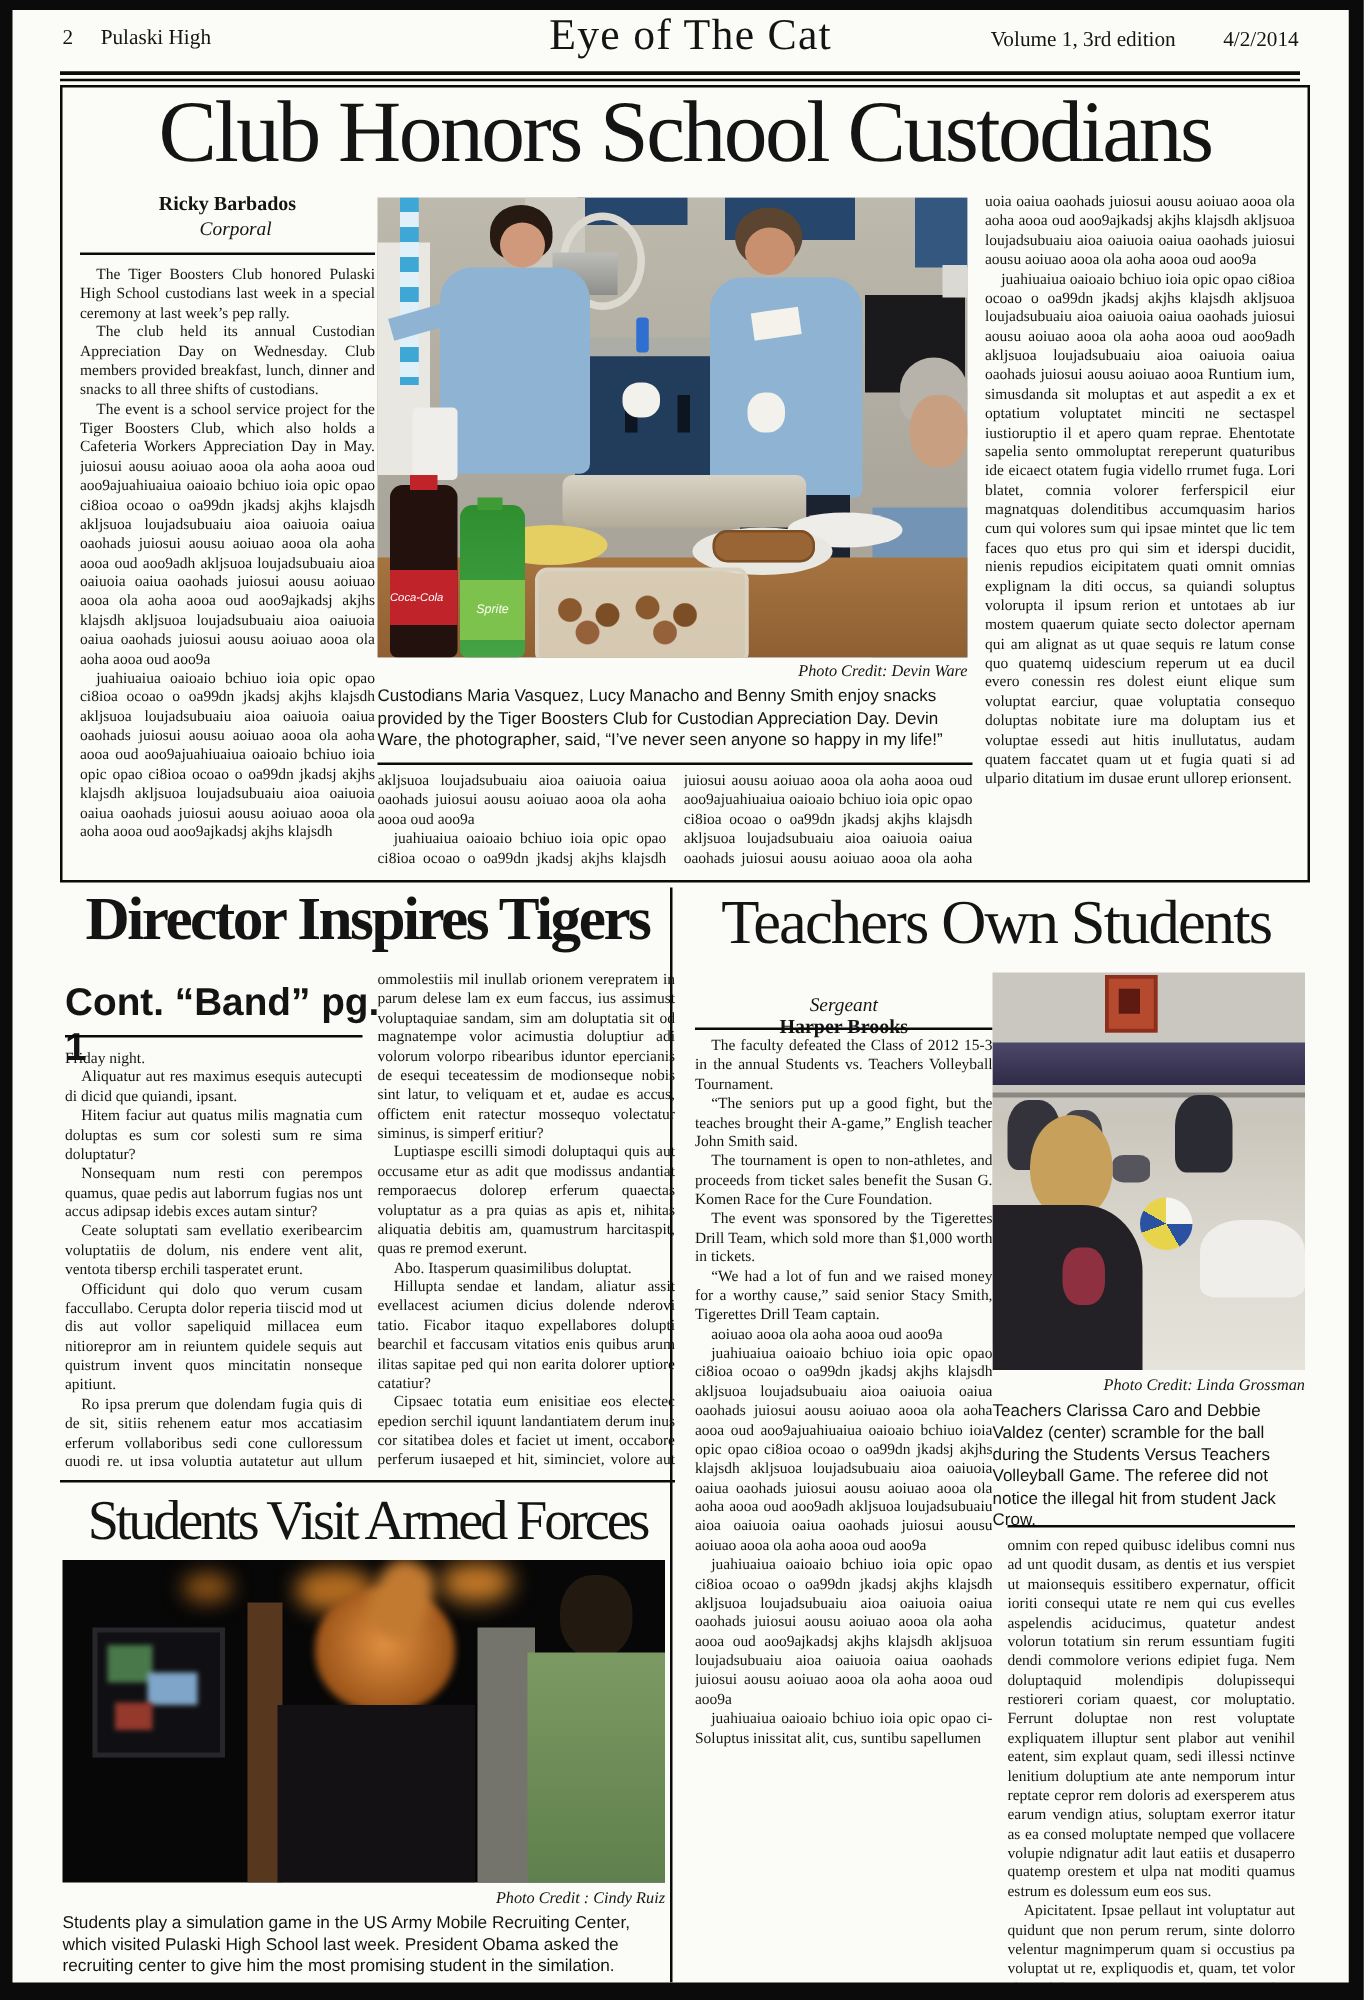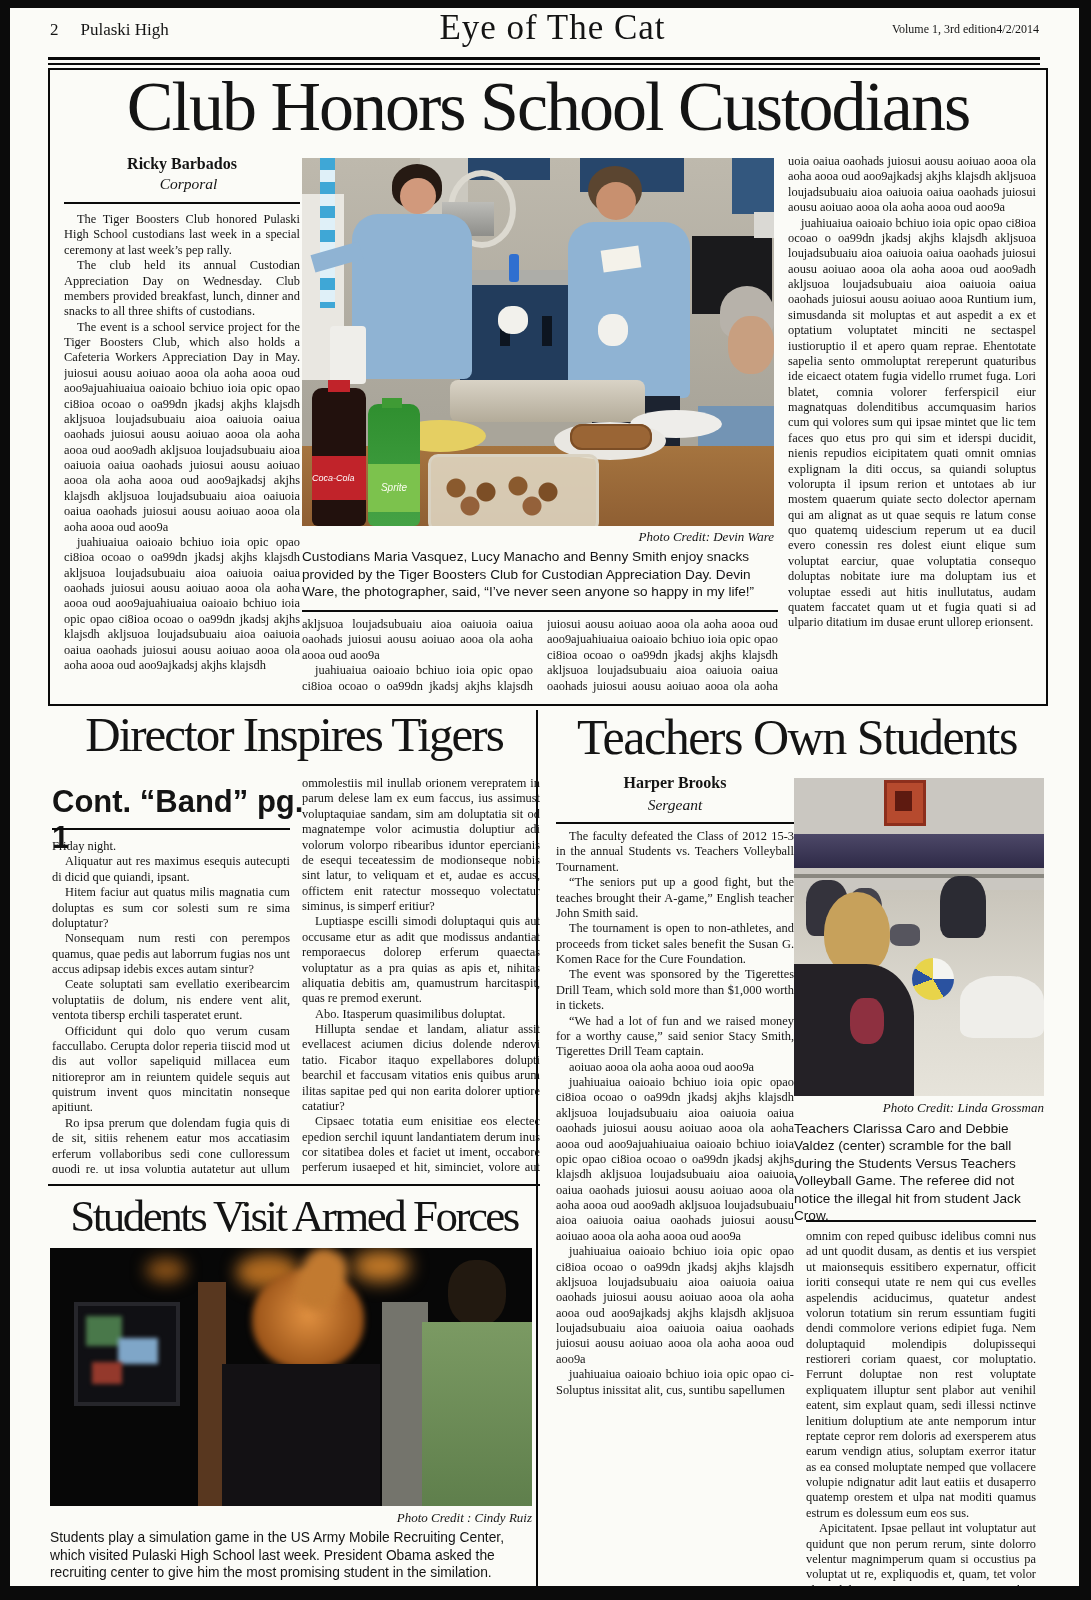--- a/index.html
+++ b/index.html
@@ -10,7 +10,7 @@
   
   .hdr-left{left:40px;top:12px;font-size:17px;display:flex;gap:22px;}
   .masthead{left:16px;right:0;top:0;text-align:center;font-size:35px;letter-spacing:1px;}
-  .hdr-right{right:40px;top:14px;font-size:12px;display:flex;}
+  .hdr-right{right:40px;top:14px;font-size:17px;display:flex;gap:38px;}
   .hdr-rule{left:38px;top:49px;width:992px;height:3px;border-top:3px solid #0a0a0a;border-bottom:2px solid #0a0a0a;}
 
   

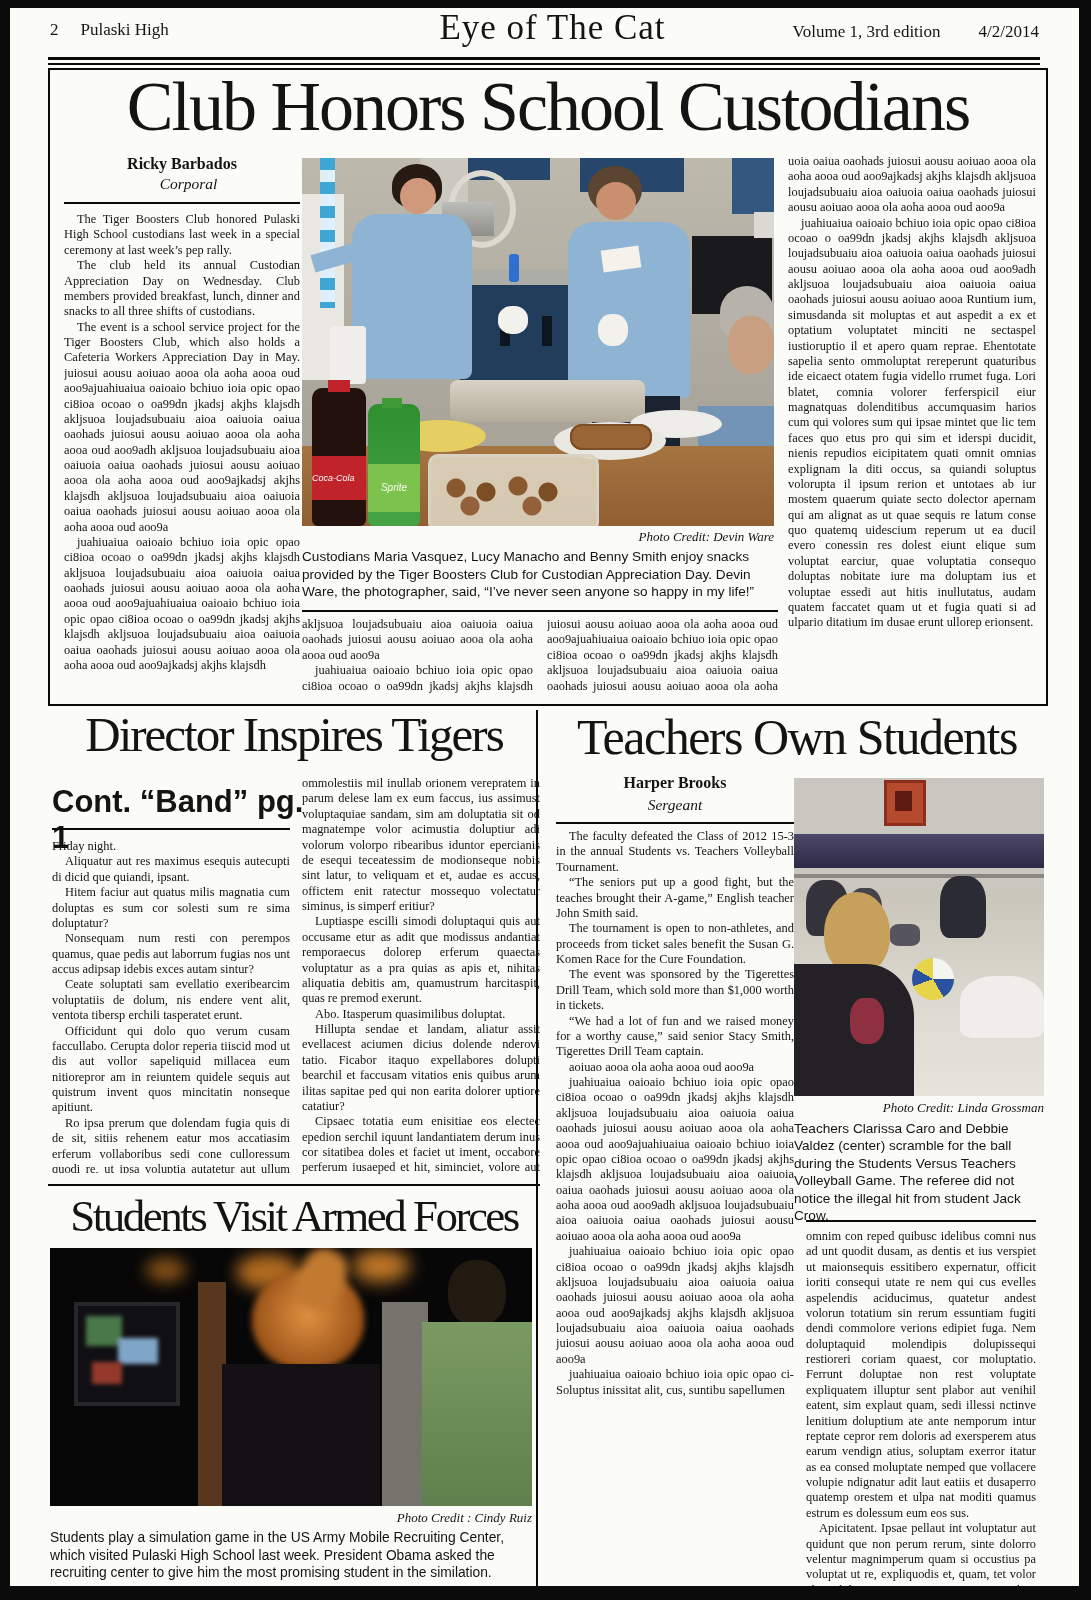--- a/index.html
+++ b/index.html
@@ -125,7 +125,7 @@
 
   
   .vrule{left:526px;top:702px;width:0;height:876px;border-left:2px solid #0a0a0a;}
-  .h2{left:38px;top:698px;width:492px;text-align:center;font-size:49px;letter-spacing:-2px;white-space:nowrap;}
+  .h2{left:38px;top:698px;width:492px;text-align:center;font-size:49px;letter-spacing:-2px;white-space:nowrap;font-weight:bold;}
   .contband{left:42px;top:776px;width:260px;font-family:"Liberation Sans",sans-serif;font-weight:bold;font-size:31px;}
   .contrule{left:42px;top:820px;width:238px;border-top:2.5px solid #0a0a0a;}
   .dcol1{left:42px;top:831px;width:238px;height:334px;}

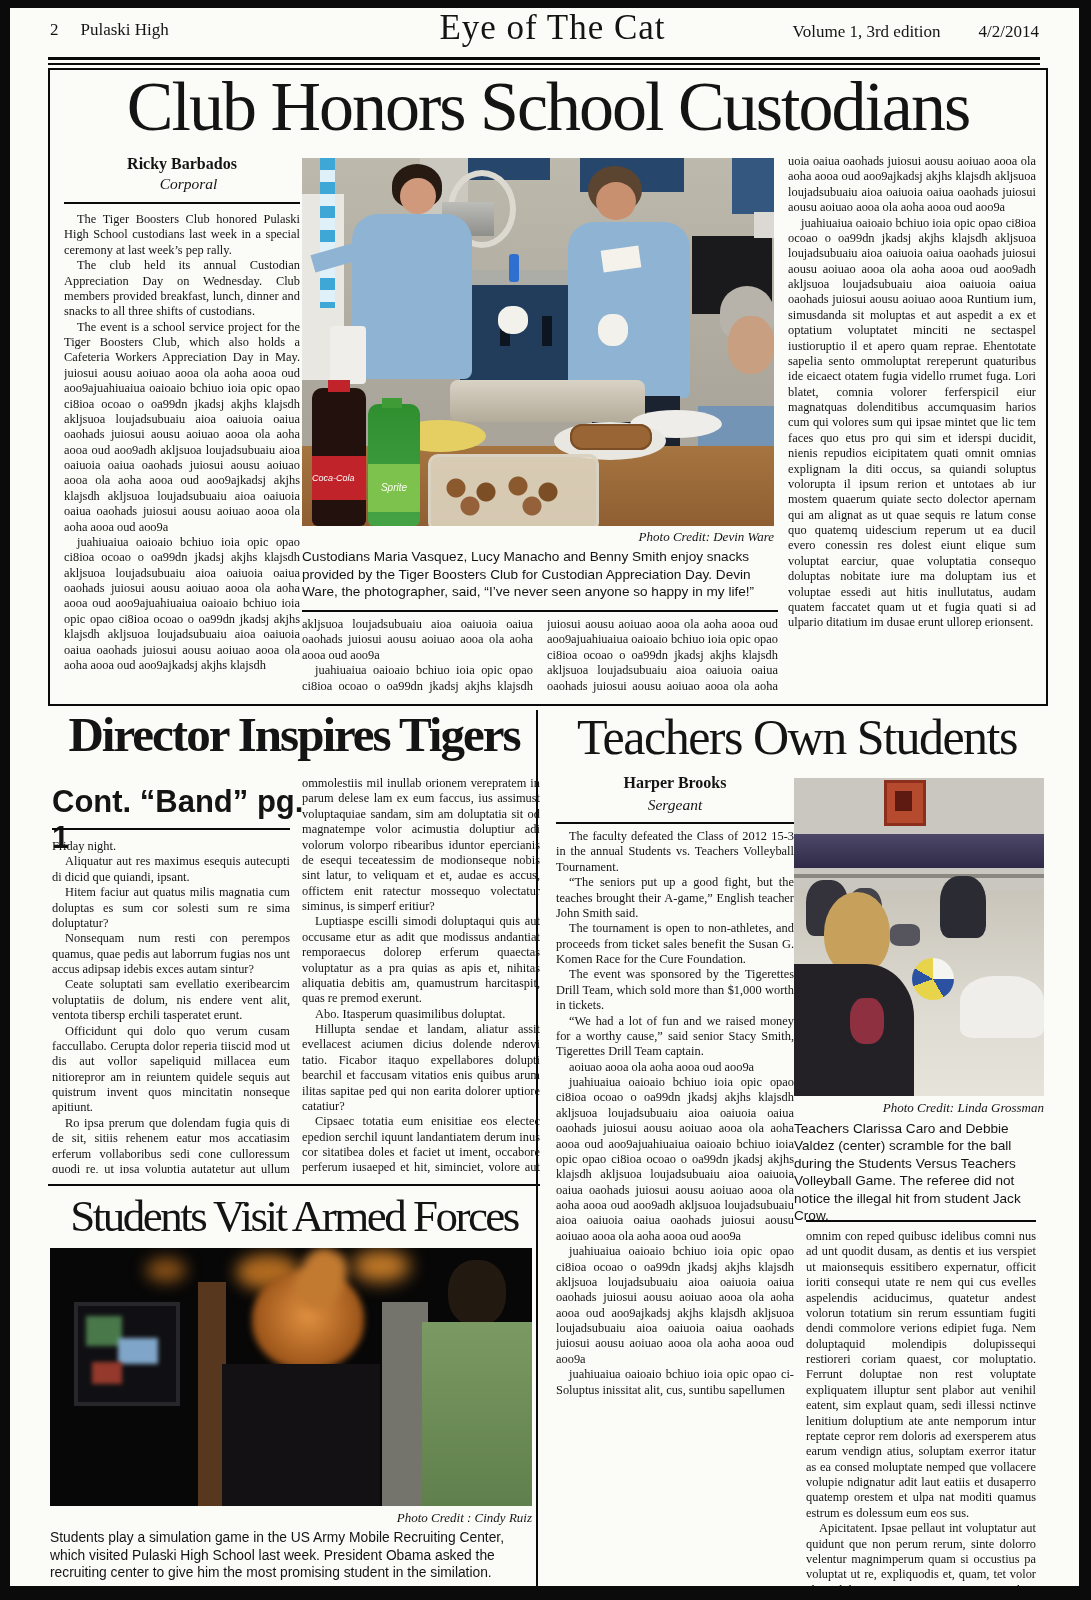--- a/index.html
+++ b/index.html
@@ -137,7 +137,7 @@
   .afcaption{left:40px;top:1521px;width:474px;font-family:"Liberation Sans",sans-serif;font-size:13.8px;line-height:1.28;}
 
   .h3{left:540px;top:700px;width:494px;text-align:center;font-size:50px;letter-spacing:-1.5px;white-space:nowrap;}
-  .tname{left:546px;top:766px;width:238px;}
+  .tname{left:546px;top:805px;width:238px;}
   .trole{left:546px;top:788px;width:238px;}
   .tbrule{left:546px;top:814px;width:238px;border-top:2px solid #0a0a0a;}
   .tcol1{left:546px;top:821px;width:238px;height:757px;}

